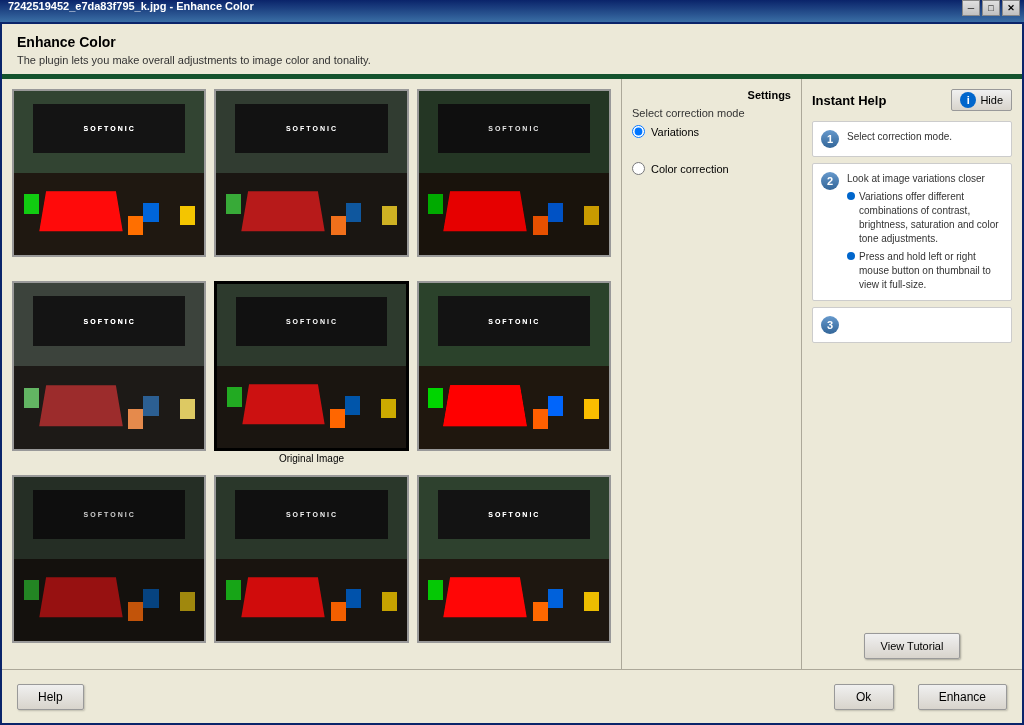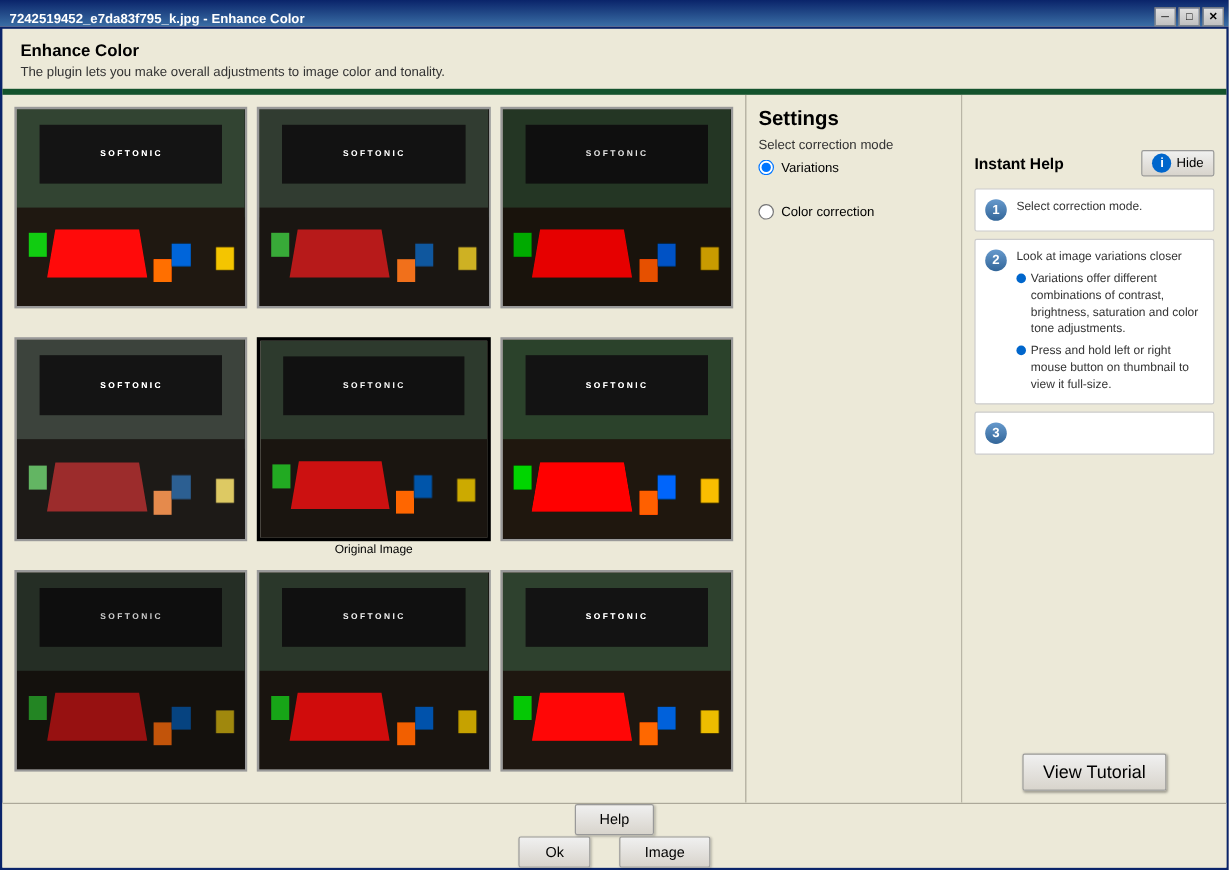--- a/index.html
+++ b/index.html
@@ -18,7 +18,7 @@
       color: white;
       height: 22px;
       display: flex;
-      align-items: flex-end;
+      align-items: flex-start;
       justify-content: space-between;
       padding: 0 4px 0 8px;
       font-size: 11px;

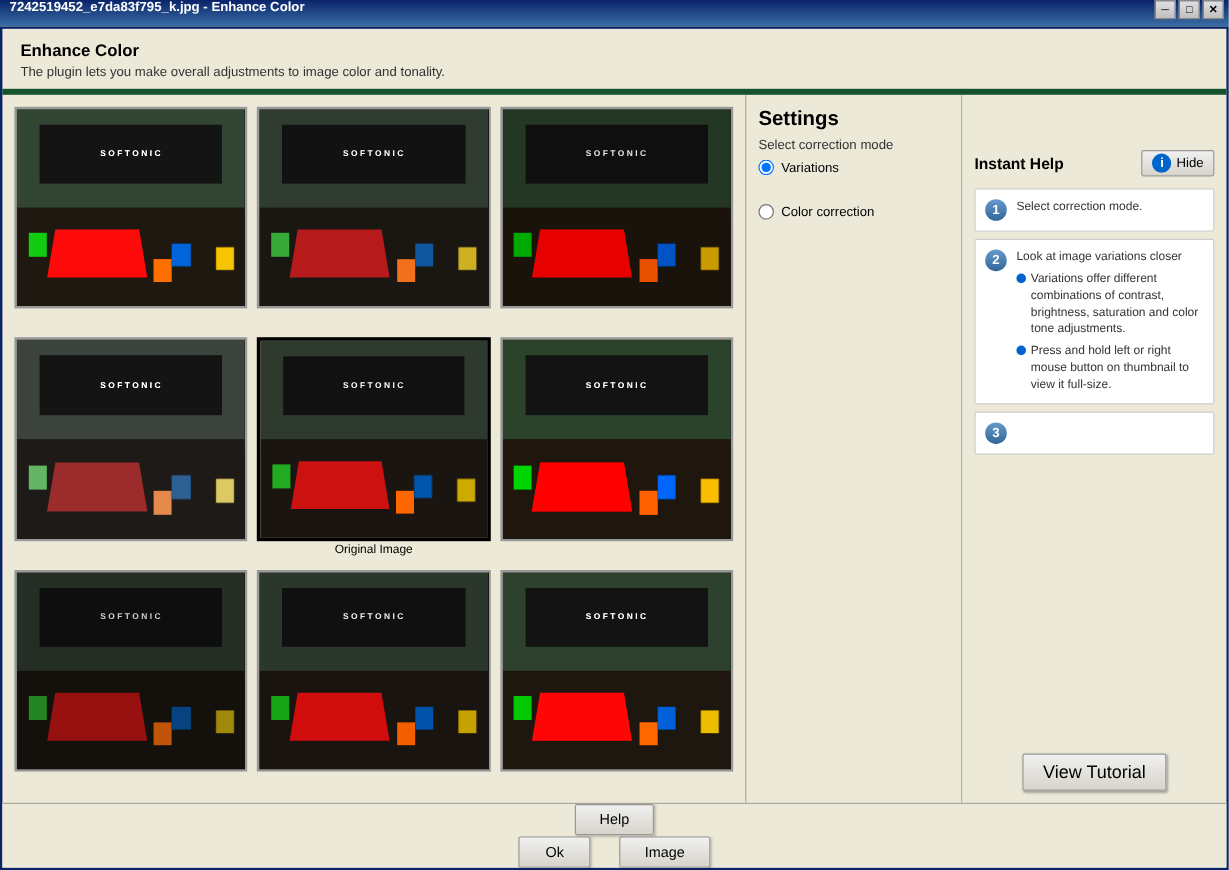--- a/index.html
+++ b/index.html
@@ -90,10 +90,11 @@
     }
 
     .settings-title {
-      font-size: 17px;
+      font-size: 11px;
       font-weight: bold;
       margin-bottom: 6px;
       color: #000;
+      text-align: right;
     }
 
     .settings-label {

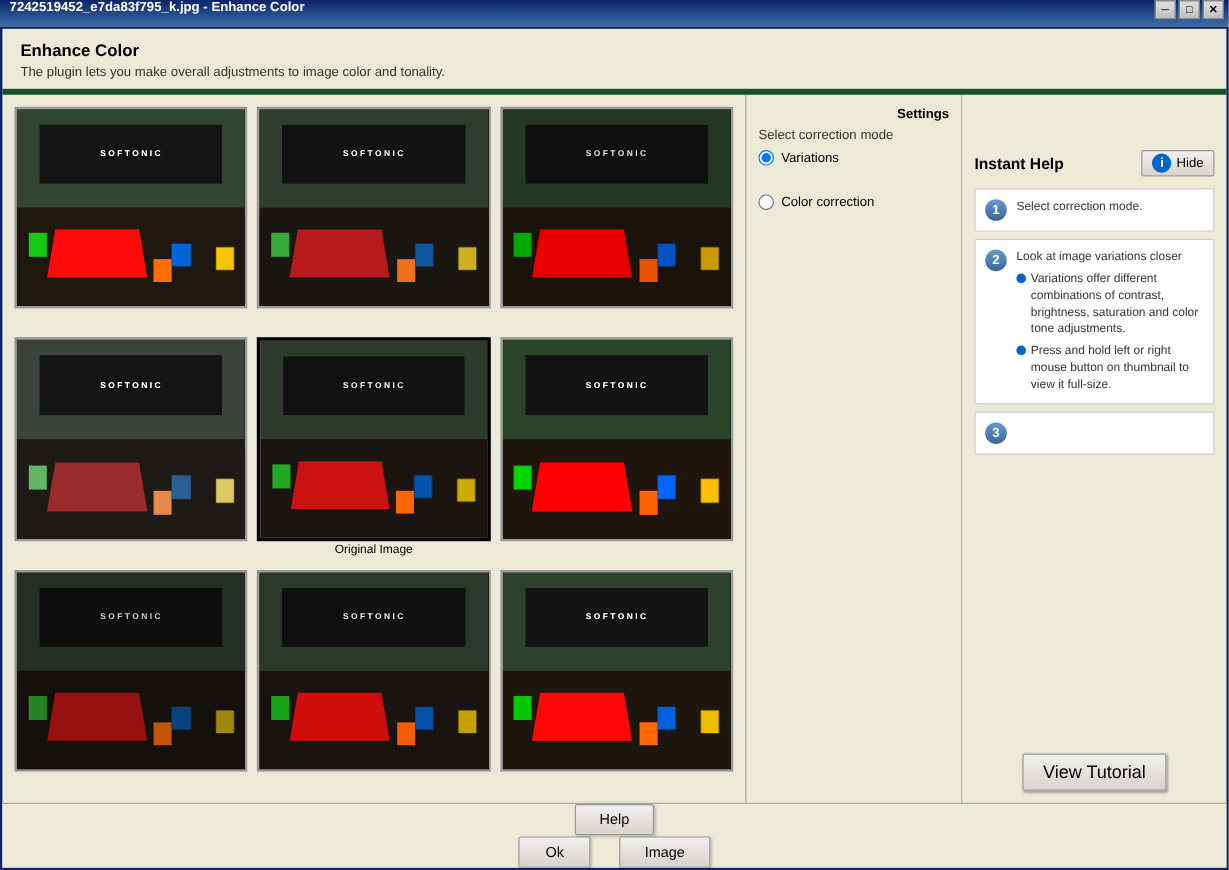--- a/index.html
+++ b/index.html
@@ -136,7 +136,6 @@
       align-items: center;
       justify-content: space-between;
       margin-bottom: 10px;
-      margin-top: 36px;
     }
 
     .help-title {

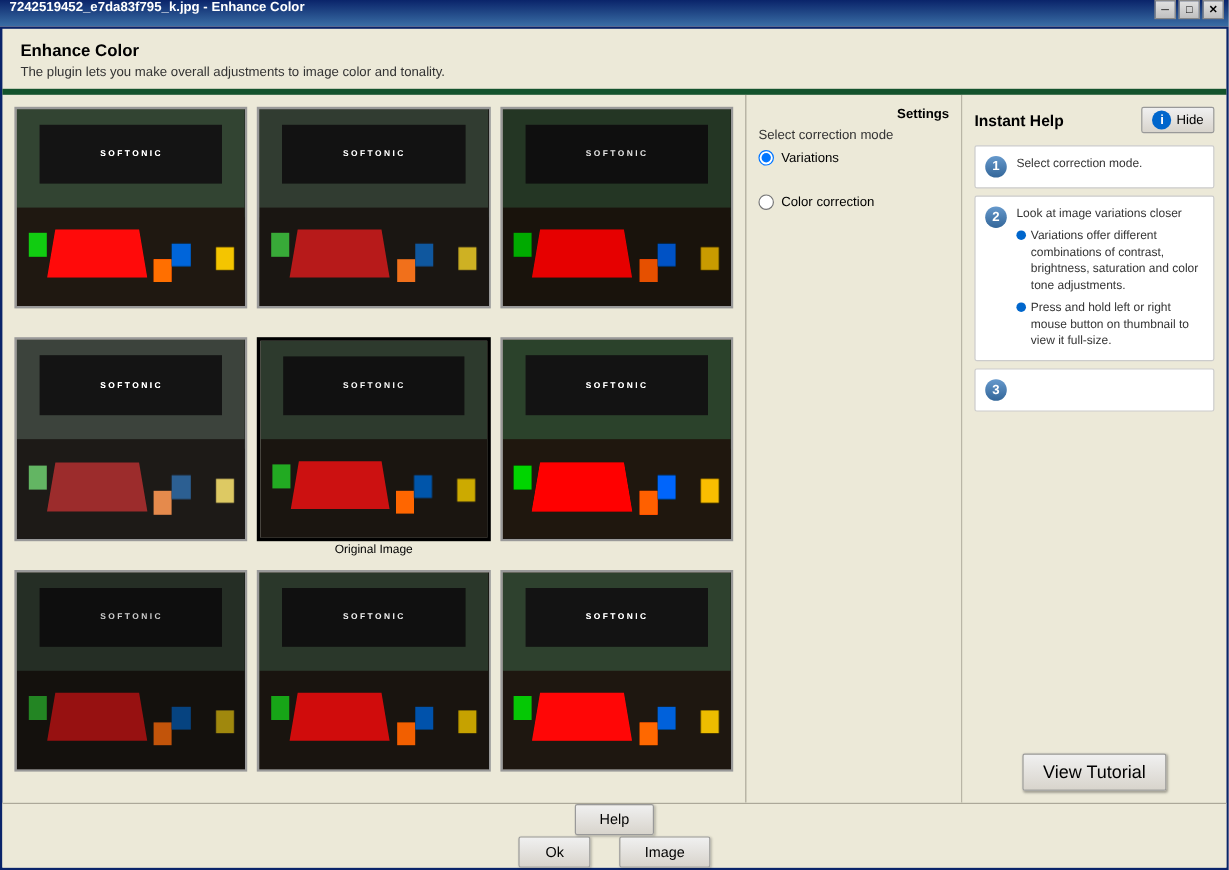--- a/index.html
+++ b/index.html
@@ -241,7 +241,7 @@
       background: linear-gradient(to bottom, #f0f0f0, #d8d4cc);
       border: 1px solid #999;
       padding: 6px 16px;
-      font-size: 15px;
+      font-size: 11px;
       cursor: pointer;
       border-radius: 2px;
       align-self: center;

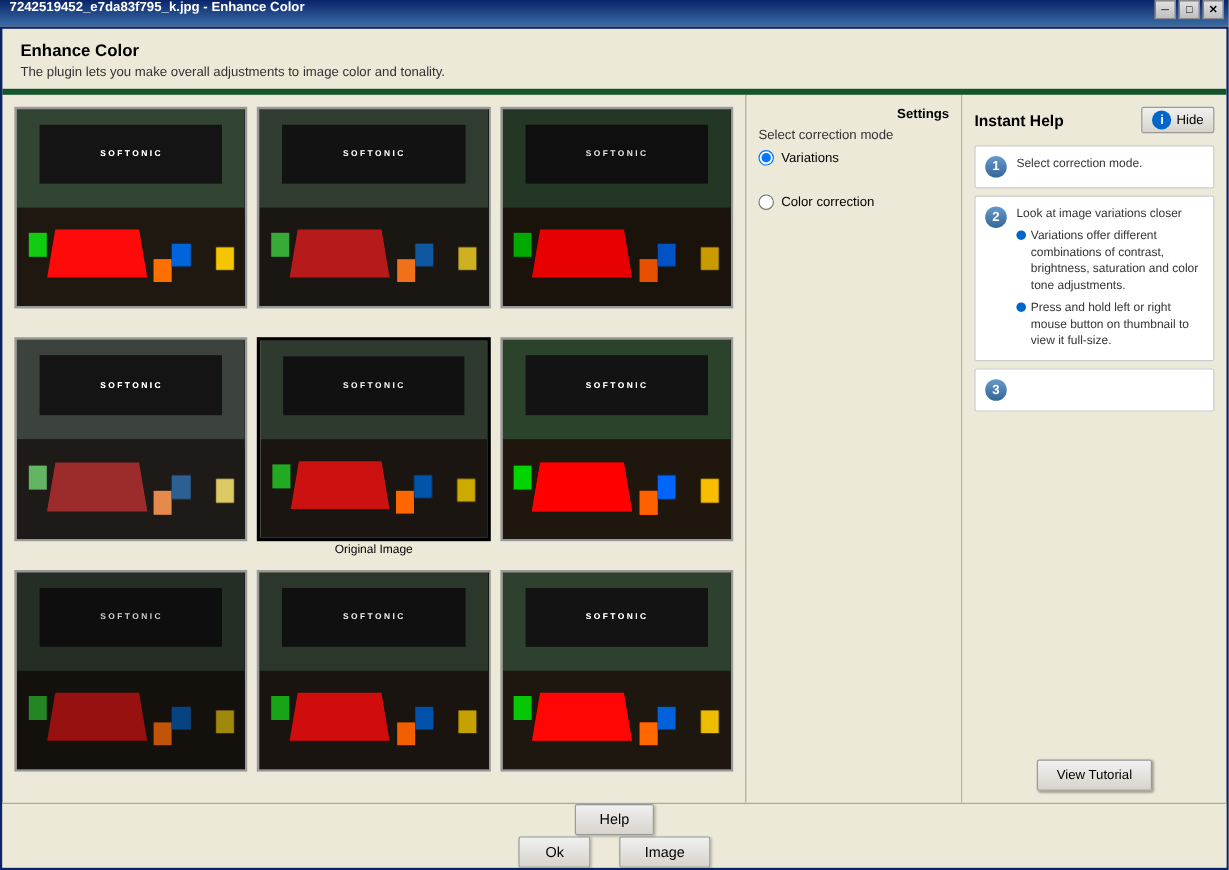--- a/index.html
+++ b/index.html
@@ -258,7 +258,6 @@
       align-items: center;
       justify-content: space-between;
       padding: 0 15px;
-      flex-direction: column;
     }
 
     .bottom-left {}

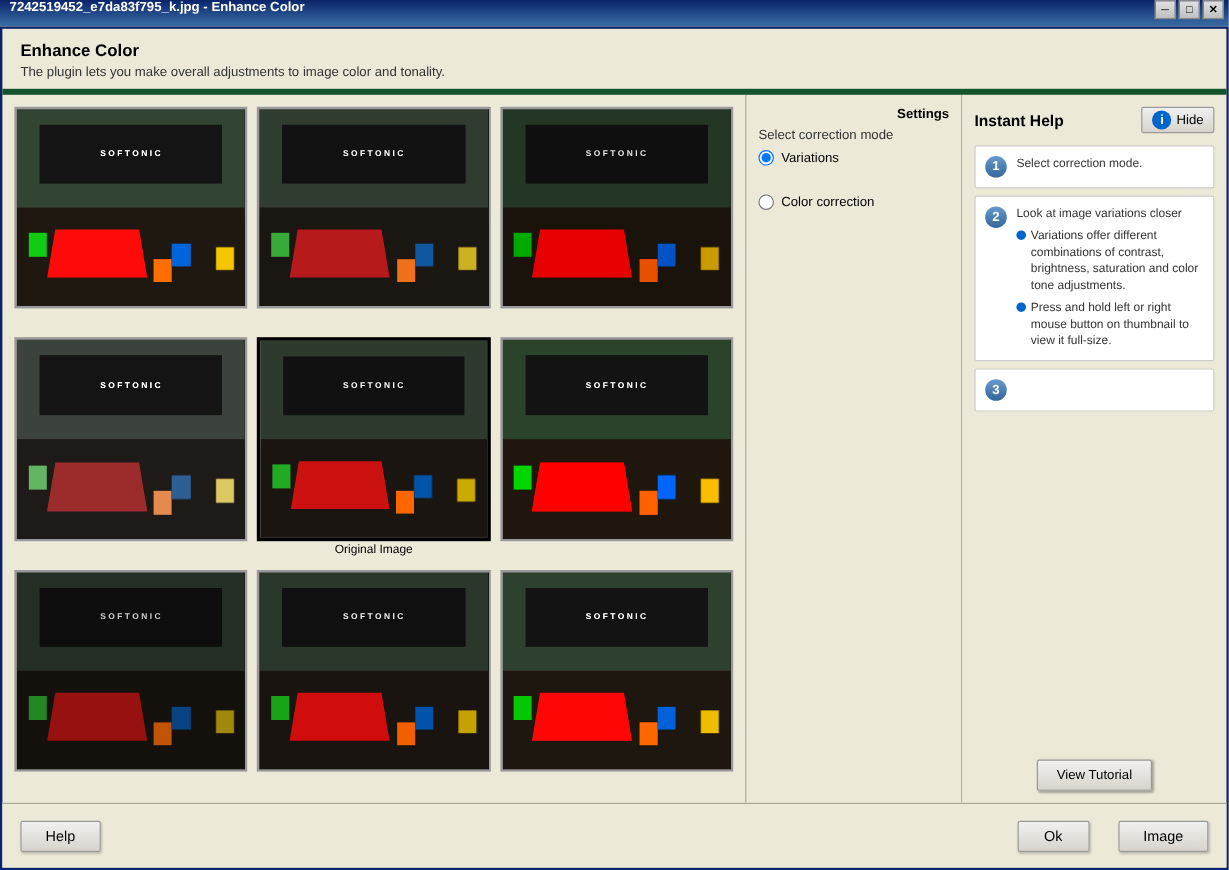--- a/index.html
+++ b/index.html
@@ -743,7 +743,7 @@
     </div>
     <div class="bottom-right">
       <button class="action-btn">Ok</button>
-      <button class="action-btn">Image</button>
+      <button class="action-btn">Enhance</button>
     </div>
   </div>
 

